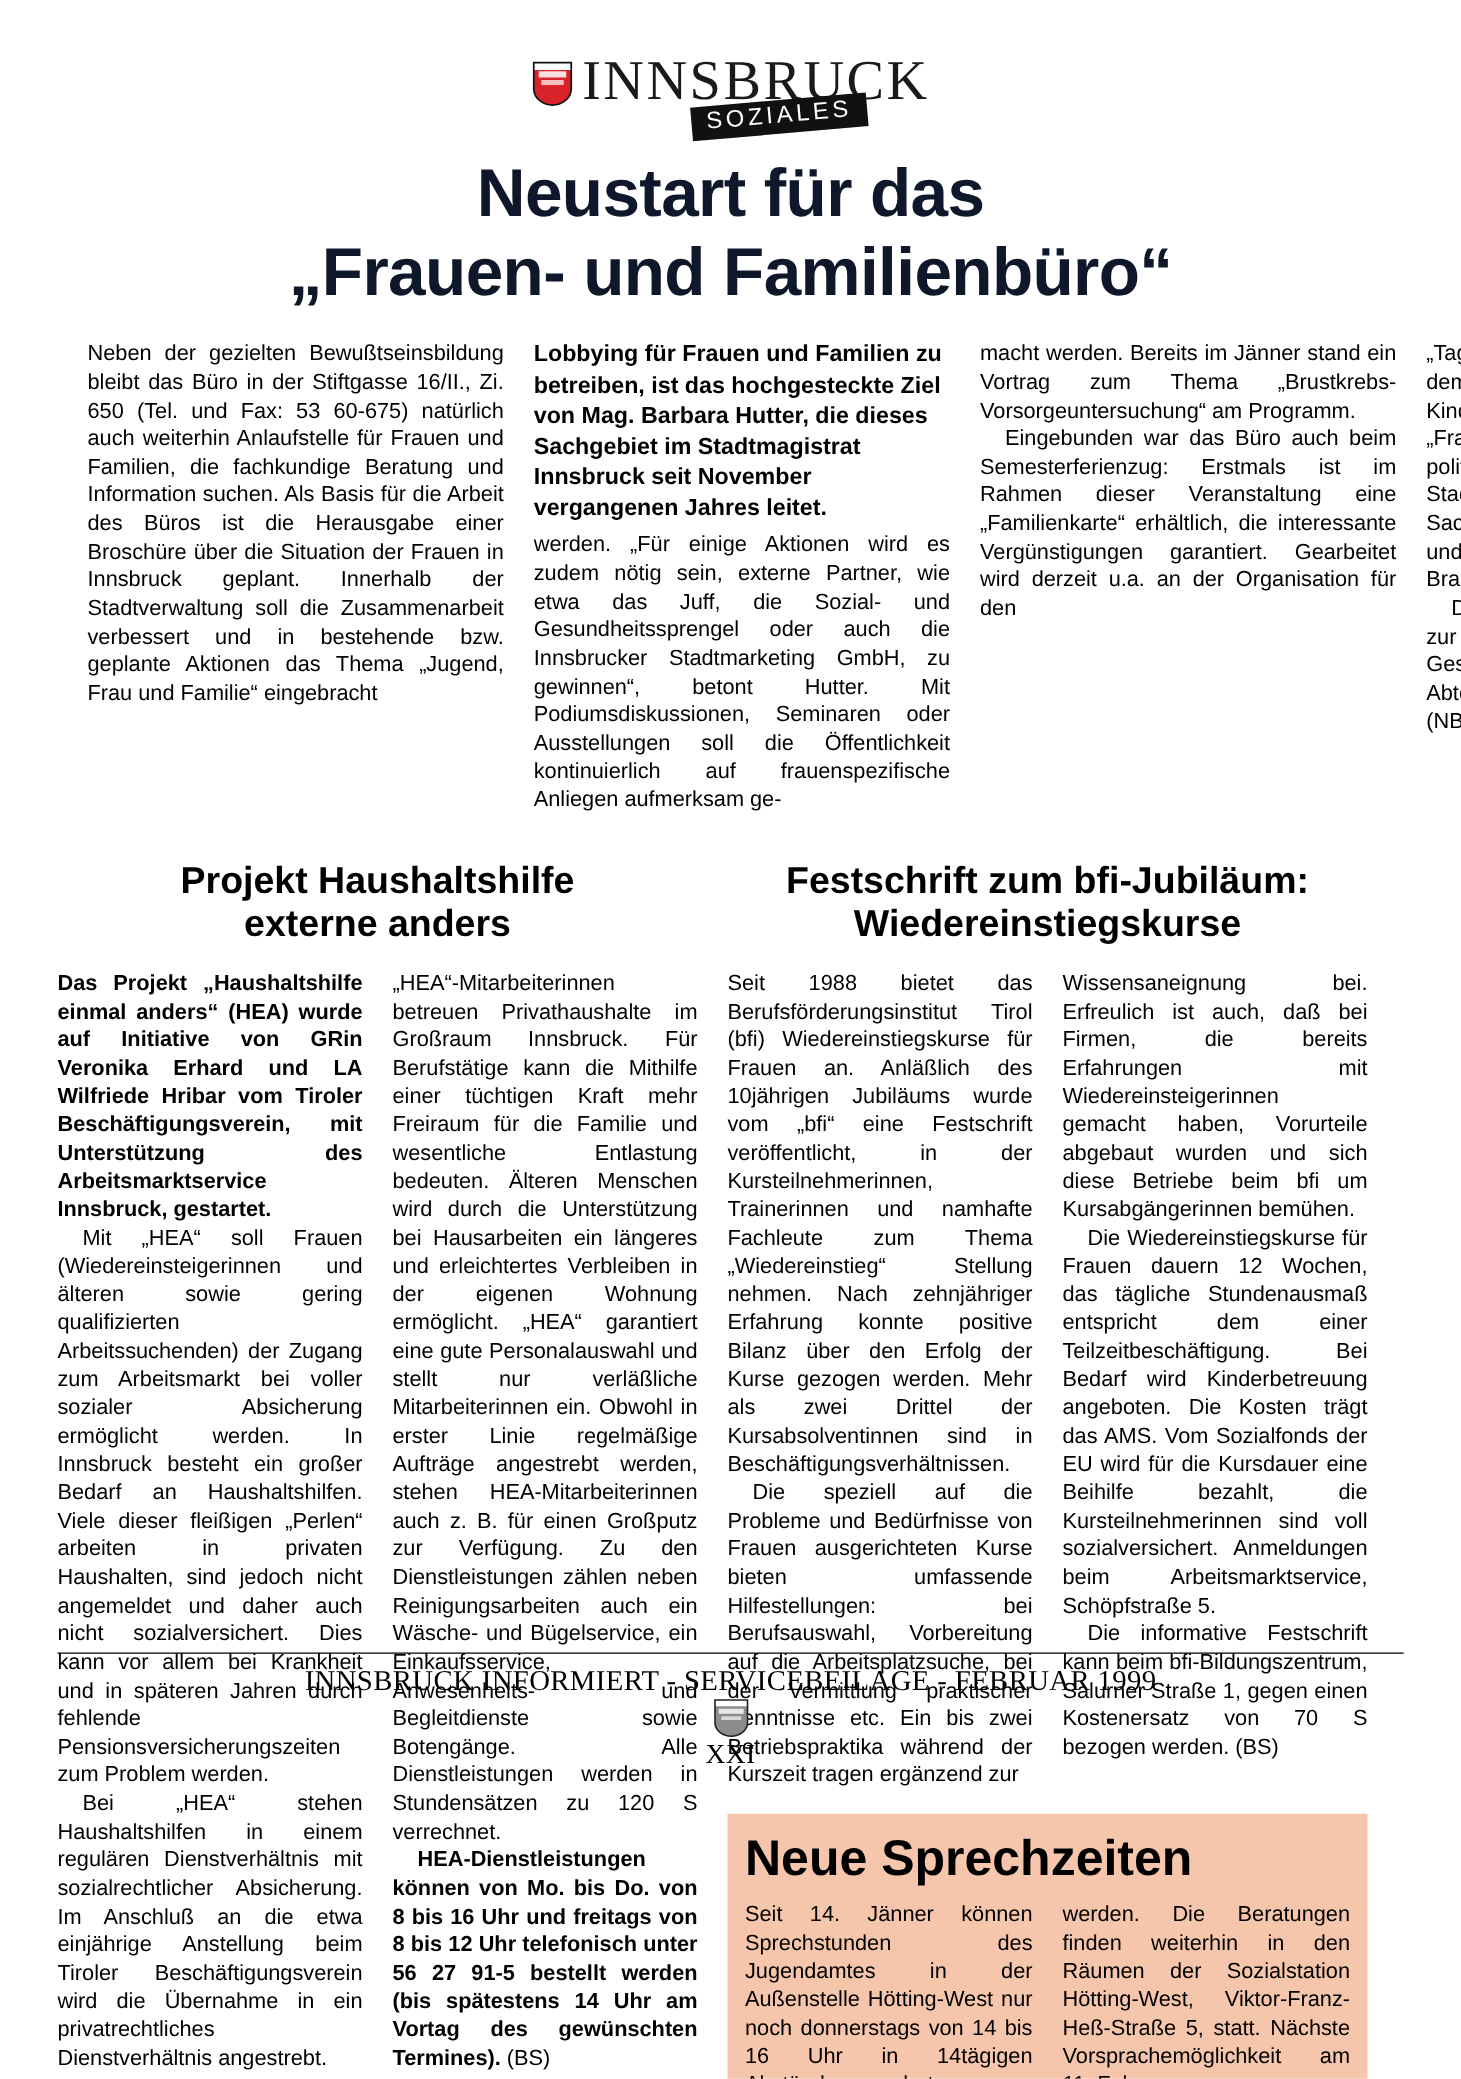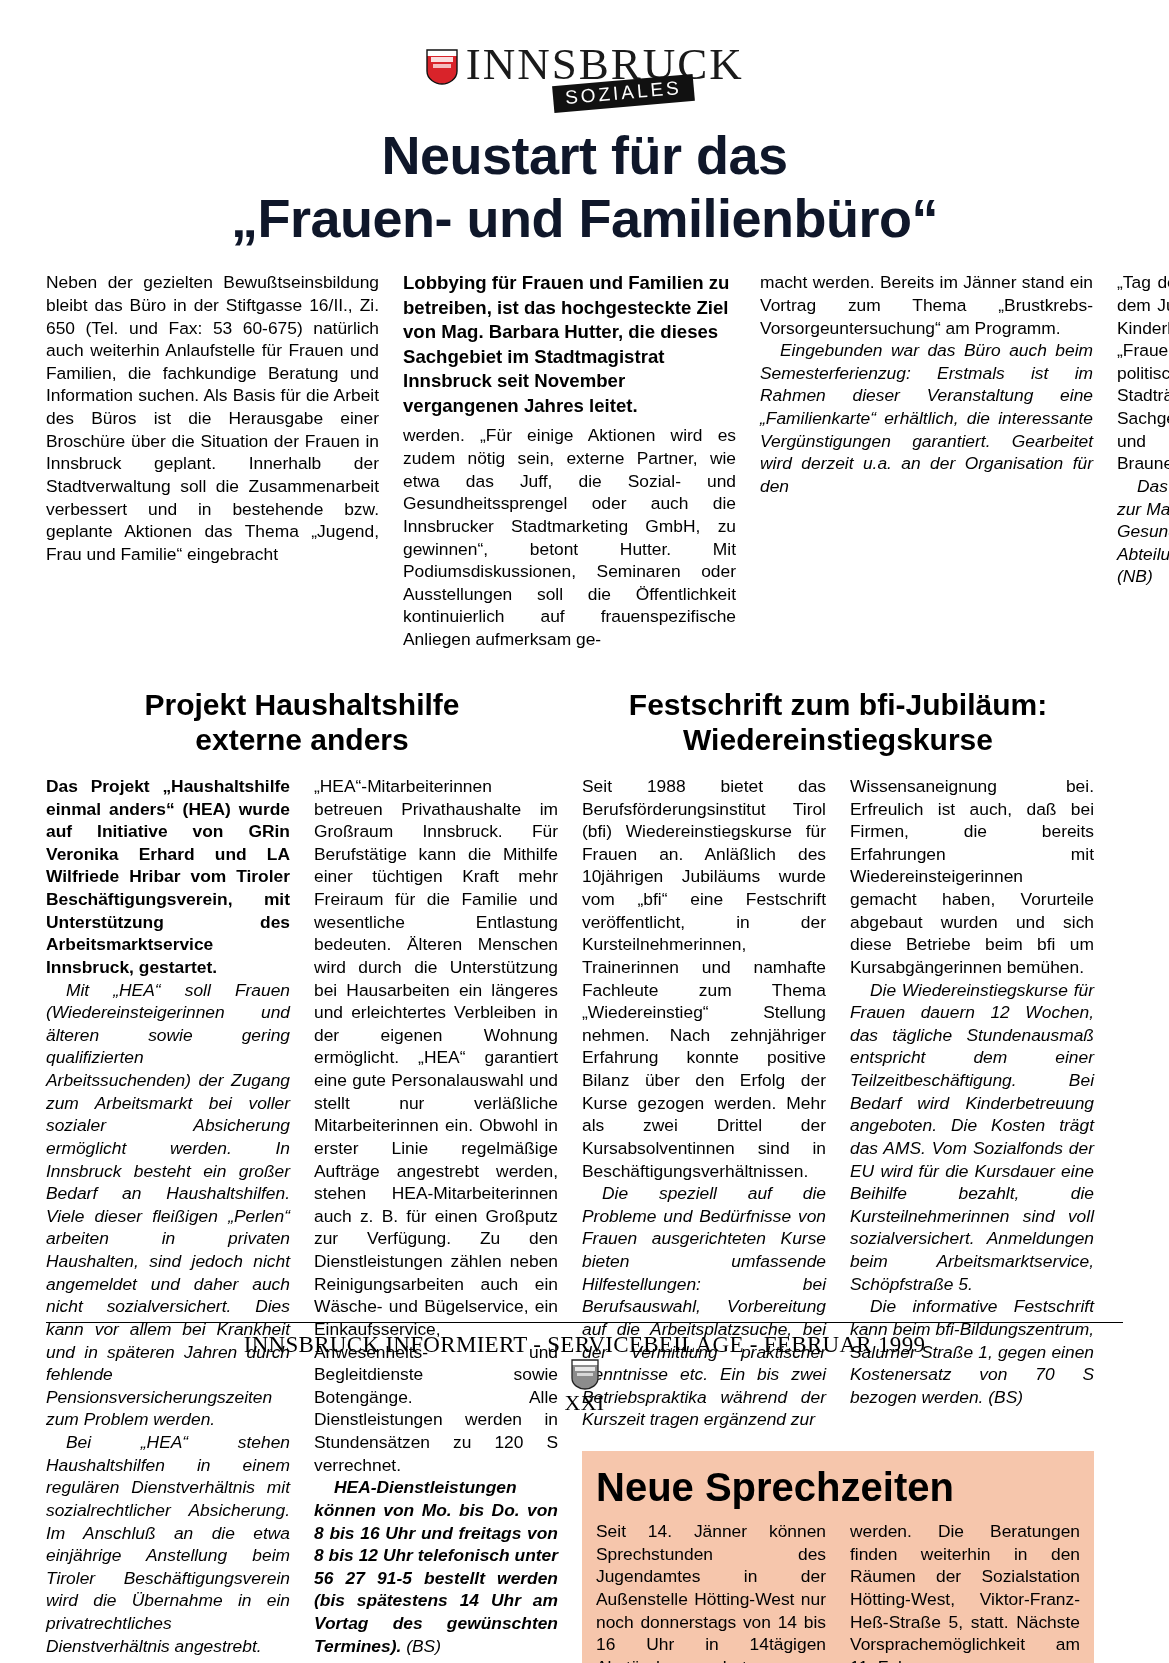--- a/index.html
+++ b/index.html
@@ -80,7 +80,7 @@
   .cols {
     display: flex;
     gap: 24px;
-    padding: 0 46px;
+    padding: 0 70px;
     box-sizing: border-box;
     width: 1169px;
   }

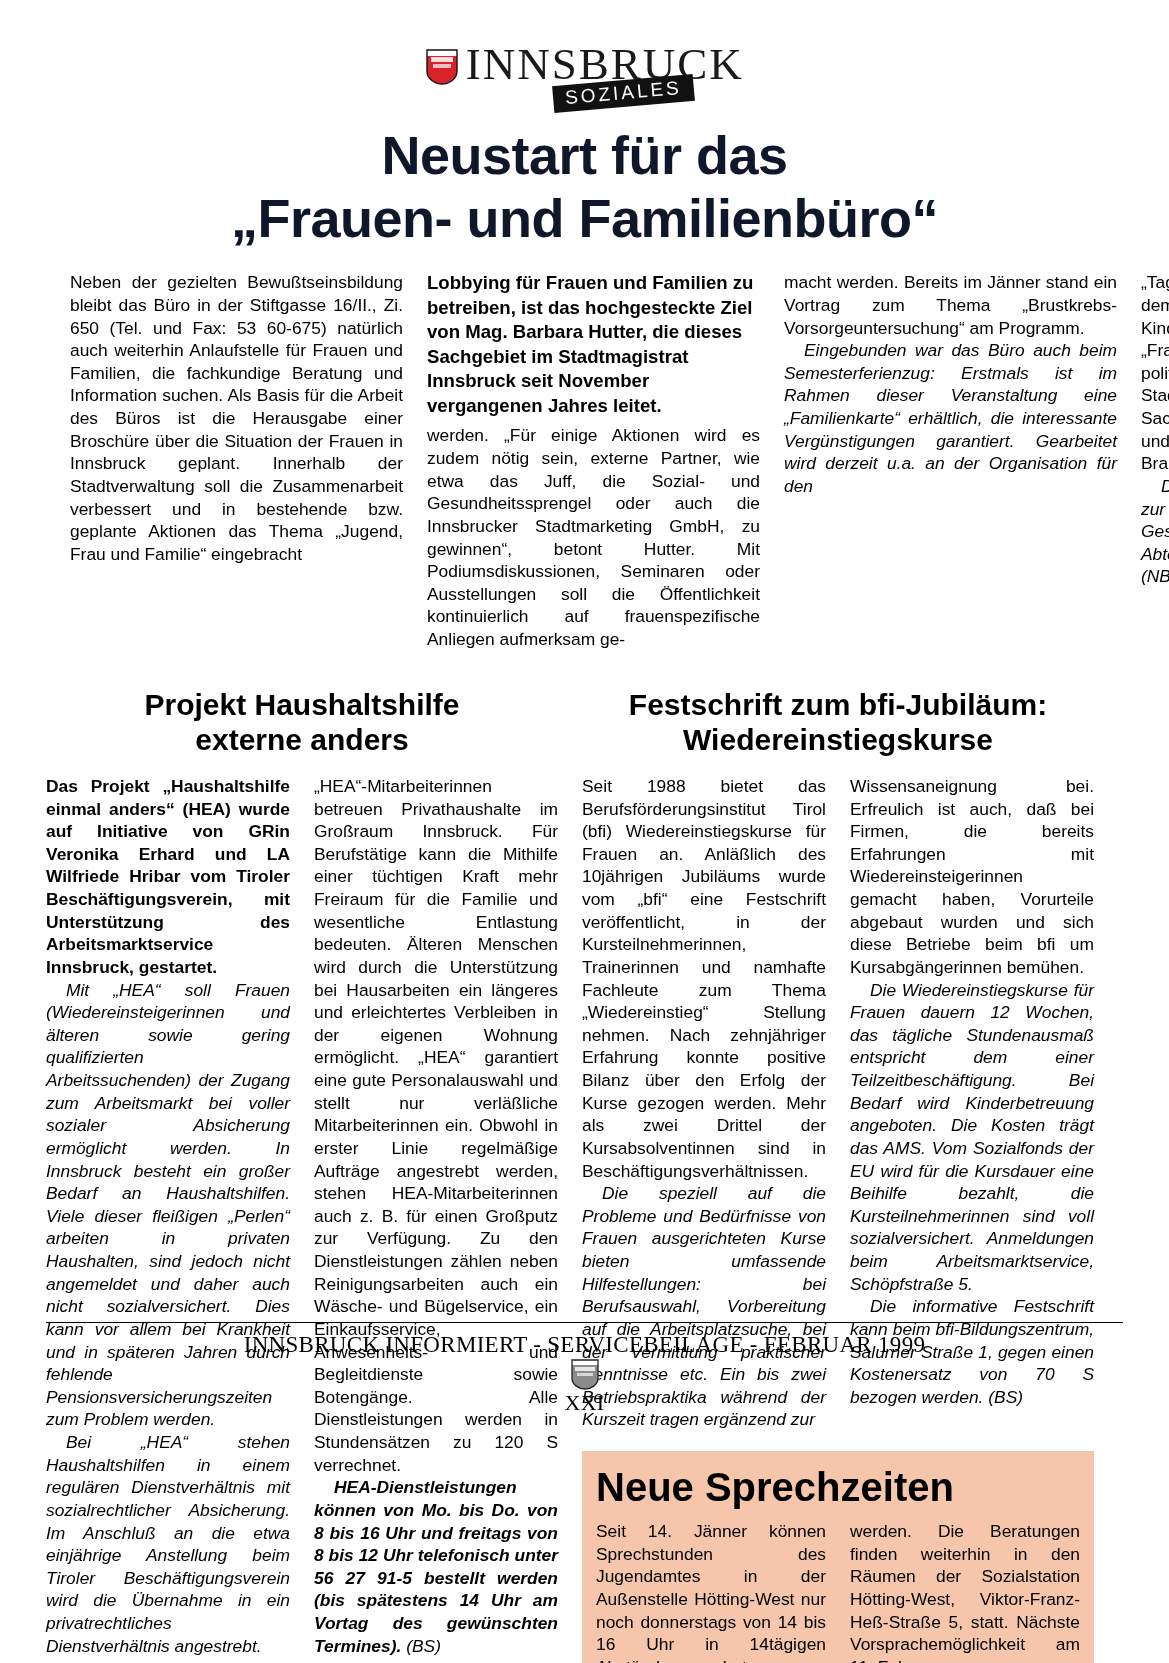--- a/index.html
+++ b/index.html
@@ -96,7 +96,7 @@
     hyphens: auto;
     -webkit-hyphens: auto;
   }
-  p + p { text-indent: 20px; font-style: italic; }
+  p + p { text-indent: 20px; }
   p.noind { text-indent: 0; }
   p.bold { font-weight: bold; }
   .lead {

